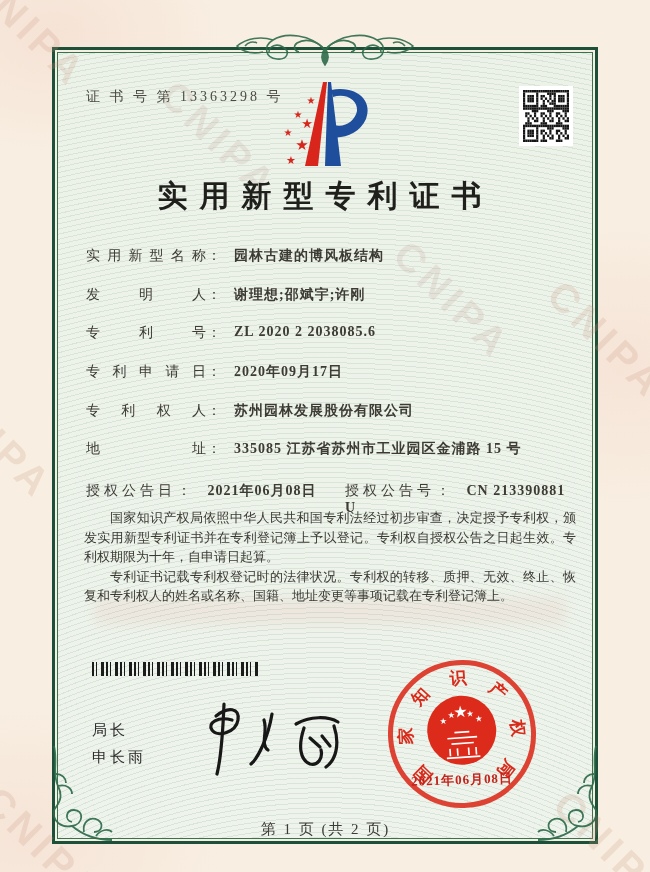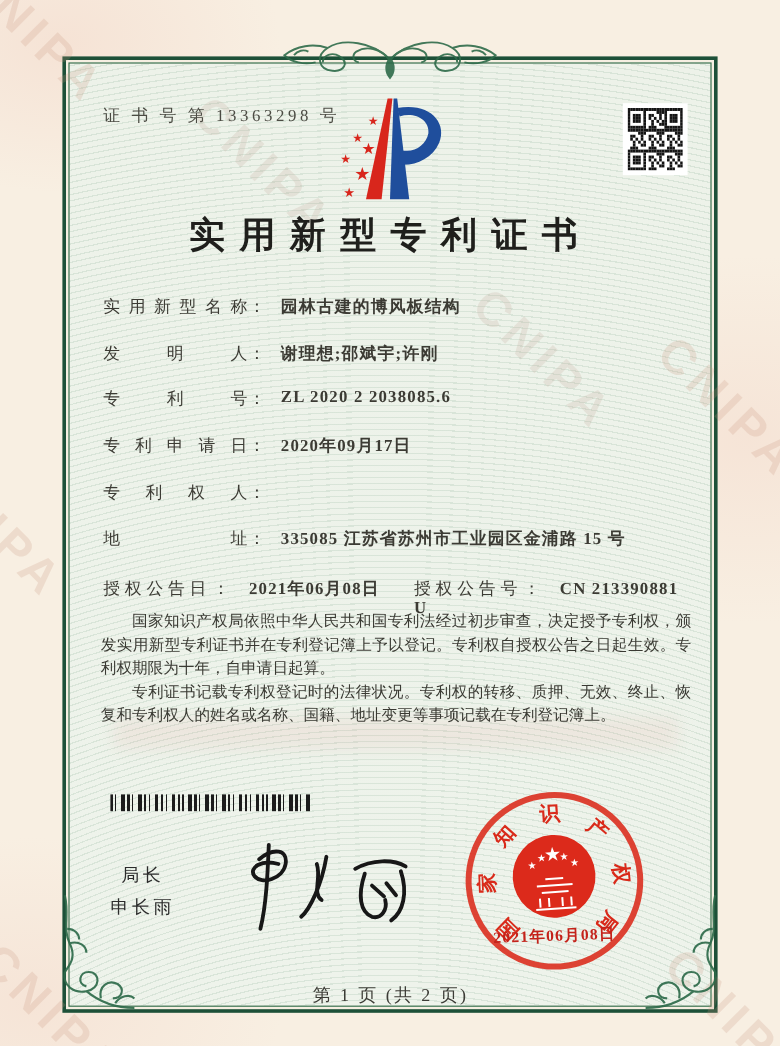--- a/index.html
+++ b/index.html
@@ -457,6 +457,7 @@
       <div class="field-row">
         <span class="flabel">专利权人</span>
           <span class="colon">：</span>
+        <span class="fvalue">苏州园林发展股份有限公司</span>
       </div>
       <div class="field-row">
         <span class="flabel">地址</span>

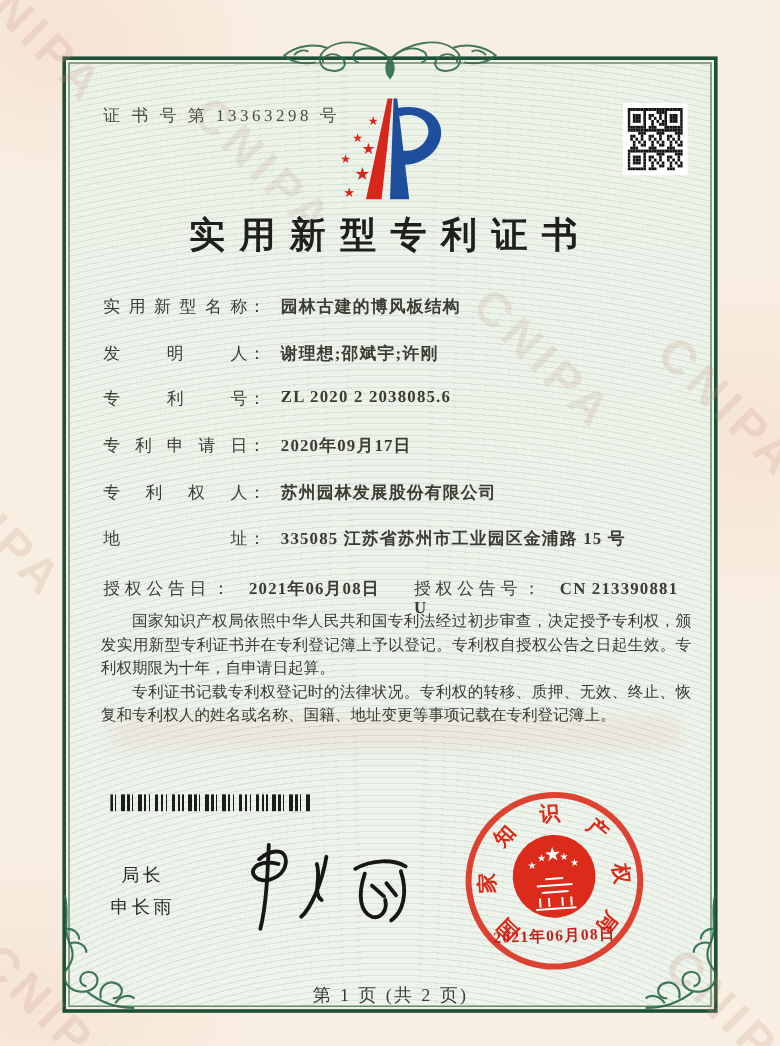--- a/index.html
+++ b/index.html
@@ -76,7 +76,7 @@
   .director{
     position:absolute; left:92px; top:716px; line-height:27px;
     font-family:"Liberation Sans","DejaVu Sans",sans-serif; font-size:15px;
-    letter-spacing:3px; color:#2b2b2b;text-align:center;
+    letter-spacing:3px; color:#2b2b2b;
   }
   .signature{position:absolute; left:188px; top:698px;}
   .seal{

